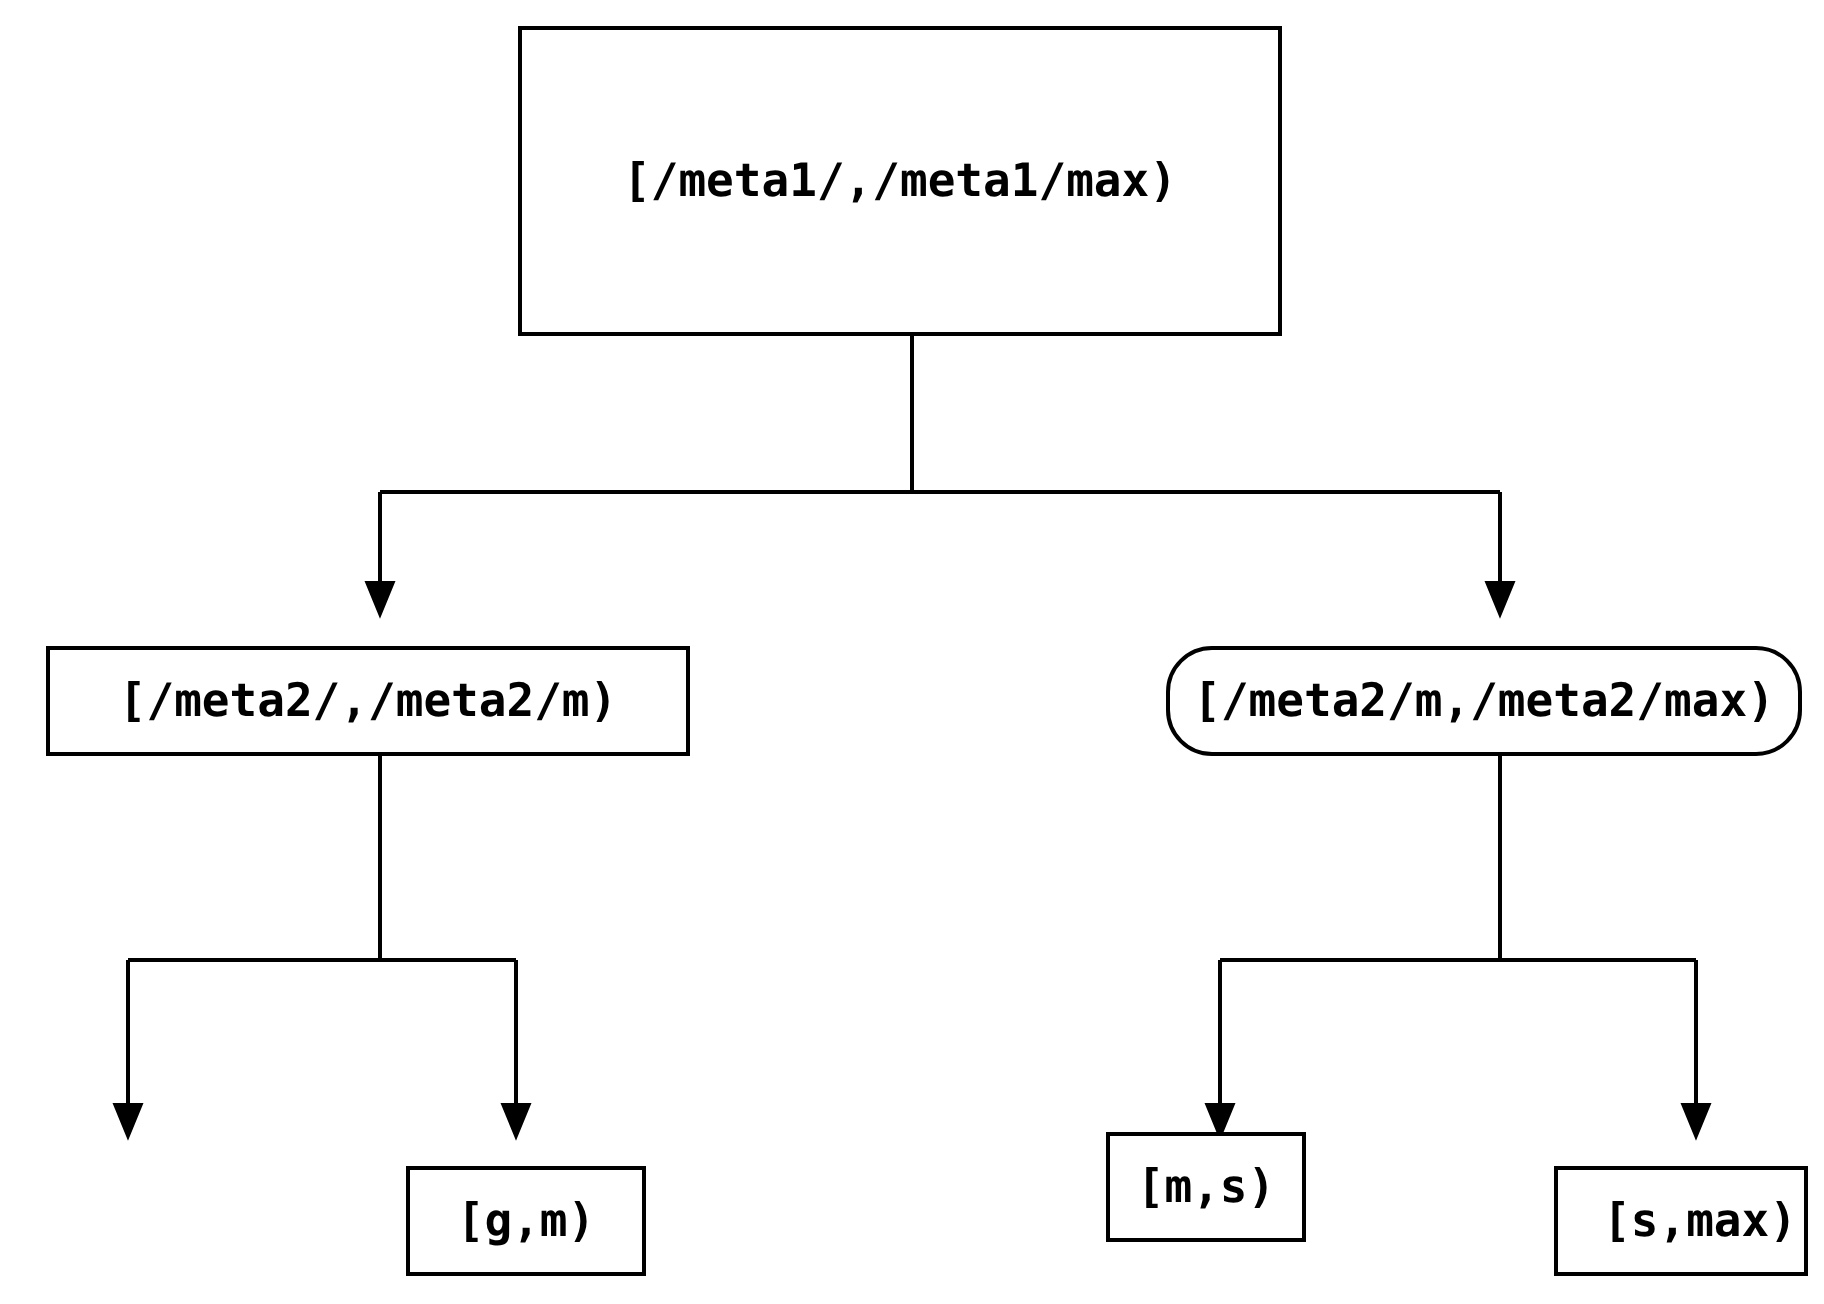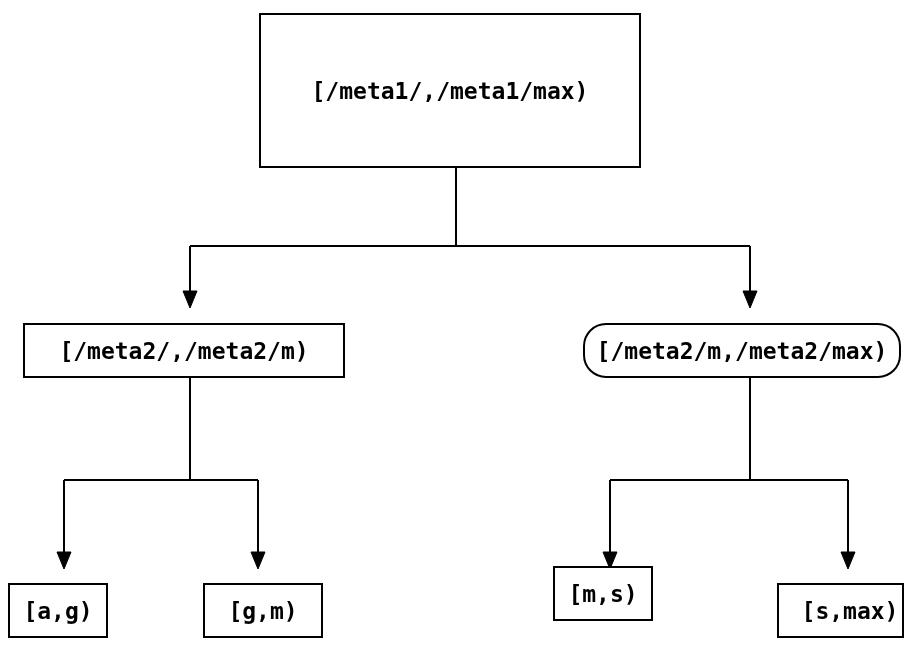--- a/index.html
+++ b/index.html
@@ -125,9 +125,6 @@
     <span>[/meta2/m,/meta2/max)</span>
   </div>
 
-  <div class="node node-ll">
-    <span>[a,g)</span>
-  </div>
 
   <div class="node node-lr">
     <span>[g,m)</span>

